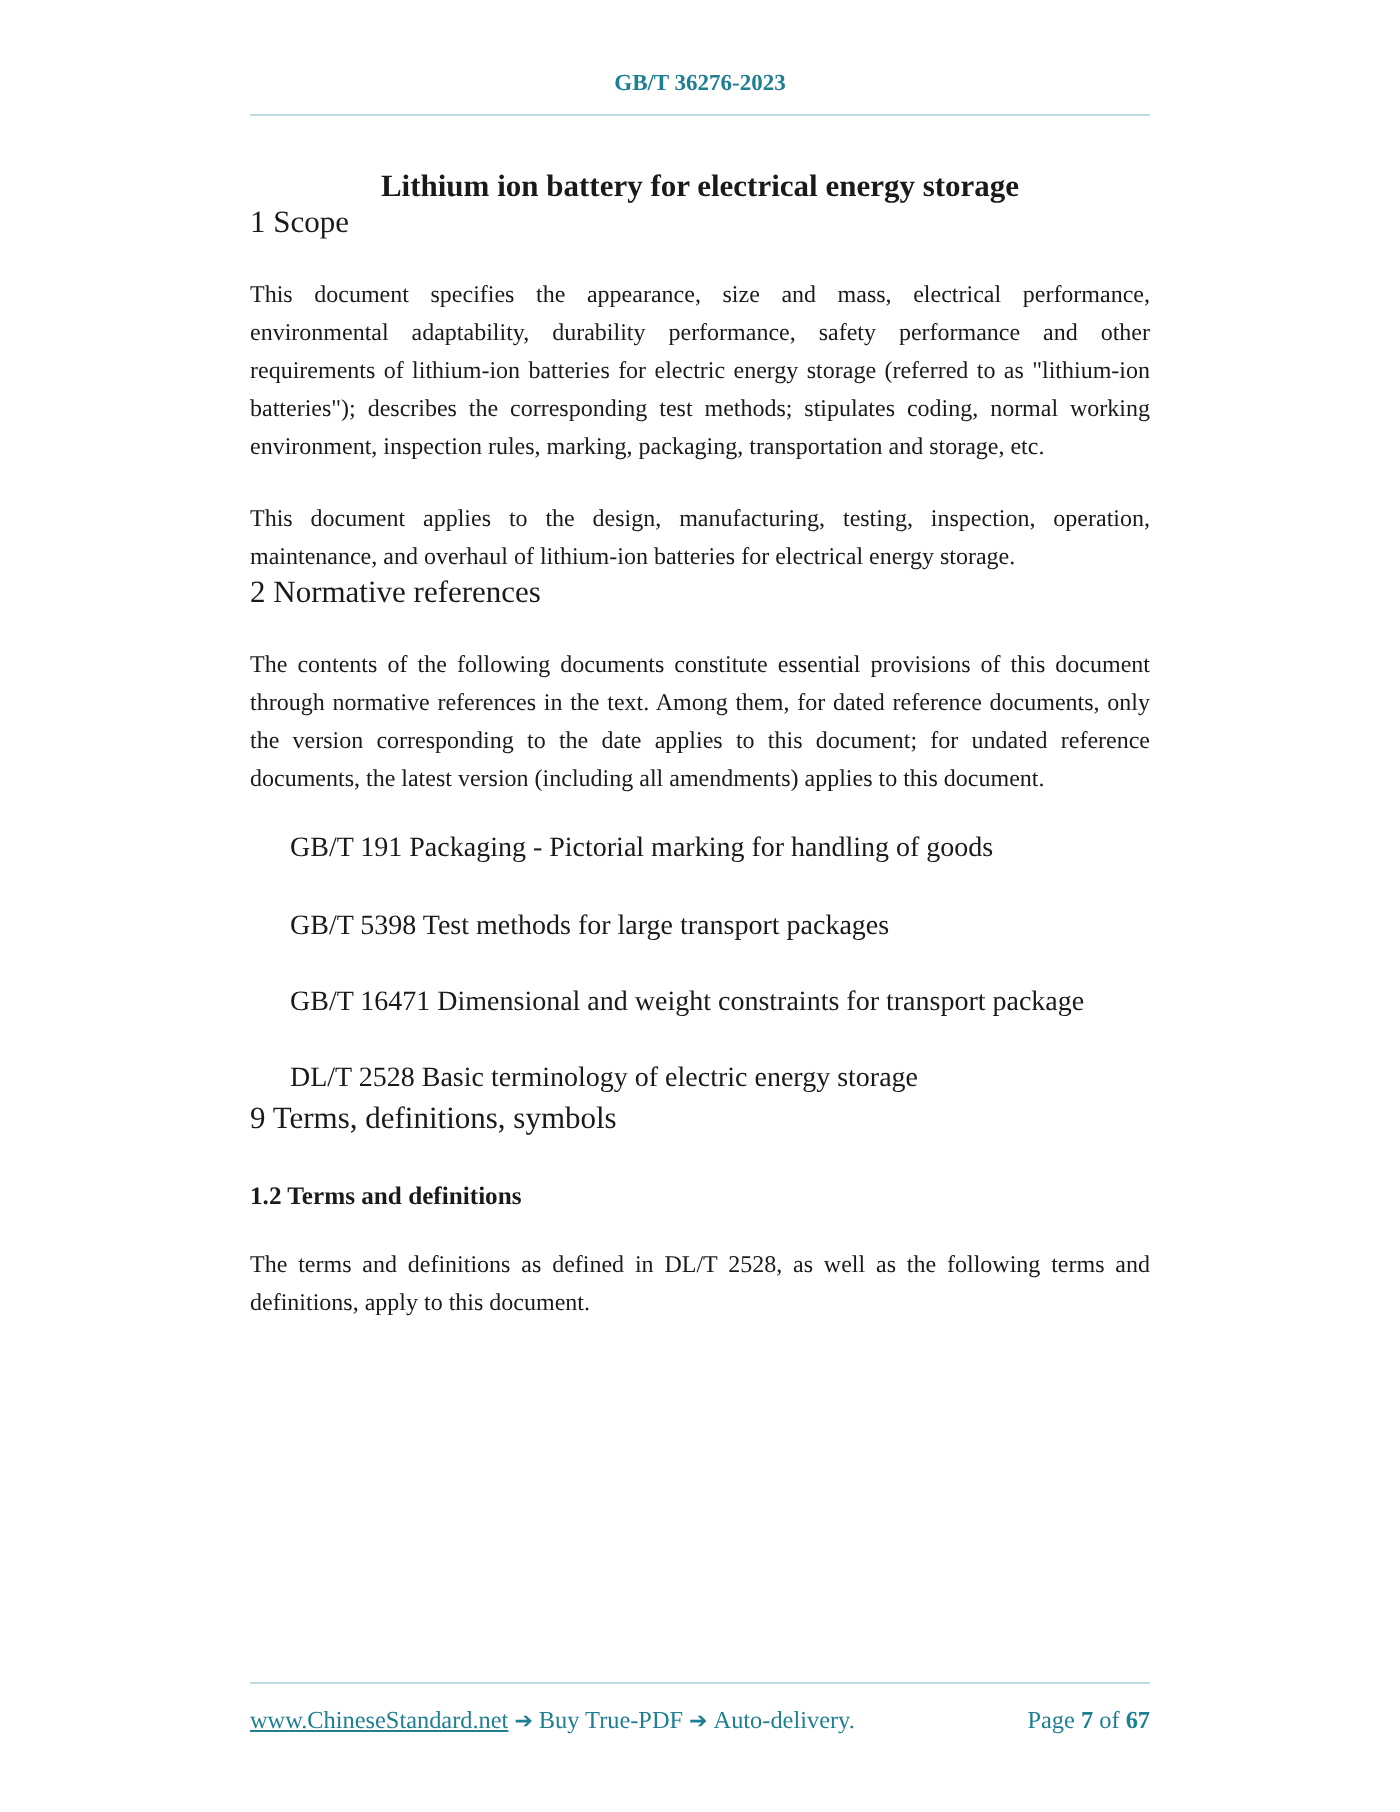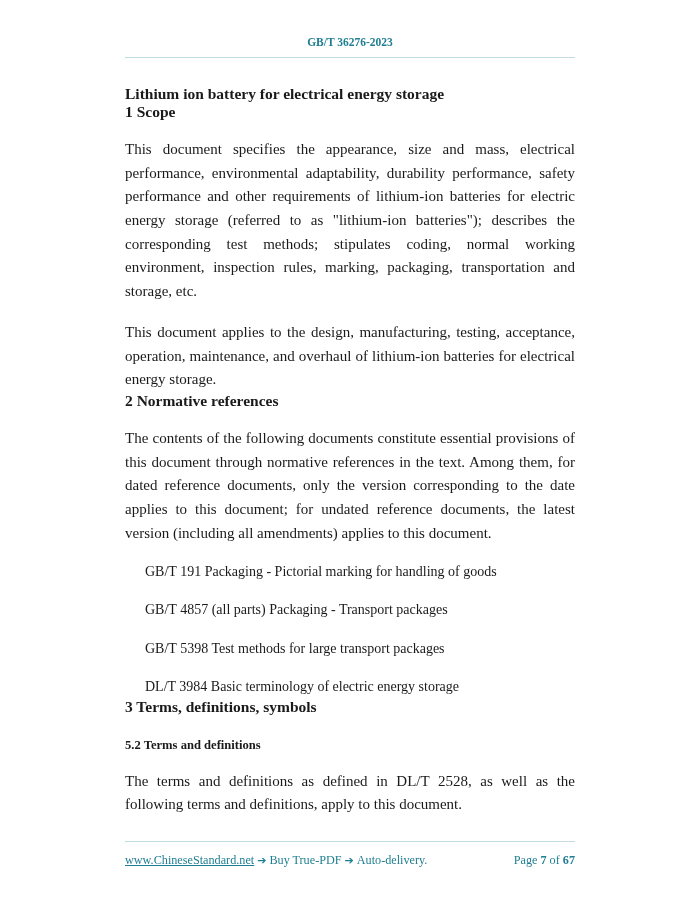--- a/index.html
+++ b/index.html
@@ -28,7 +28,7 @@
     border-bottom: 1px solid #c2dbe2;
   }
   .doc-title {
-    text-align: left;
+    text-align: center;
     font-weight: bold;
     font-size: 15.5px;
     margin-top: 27px;

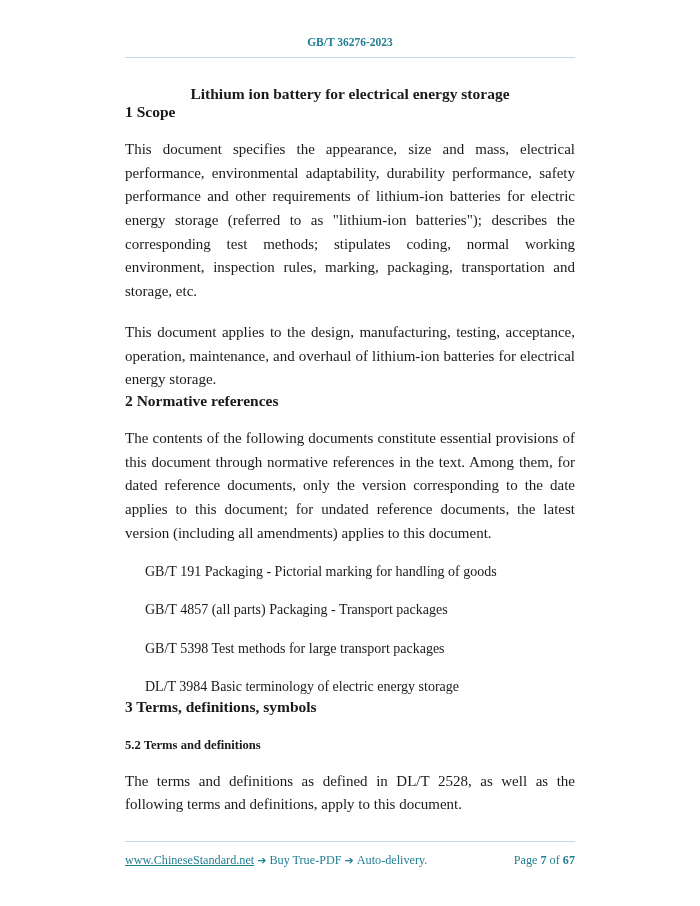--- a/index.html
+++ b/index.html
@@ -35,7 +35,7 @@
   }
   h2.sec {
     font-size: 15.5px;
-    font-weight: bold;
+    font-weight: normal;
     margin: 0;
   }
   .sec-scope { margin-top: 58px; }

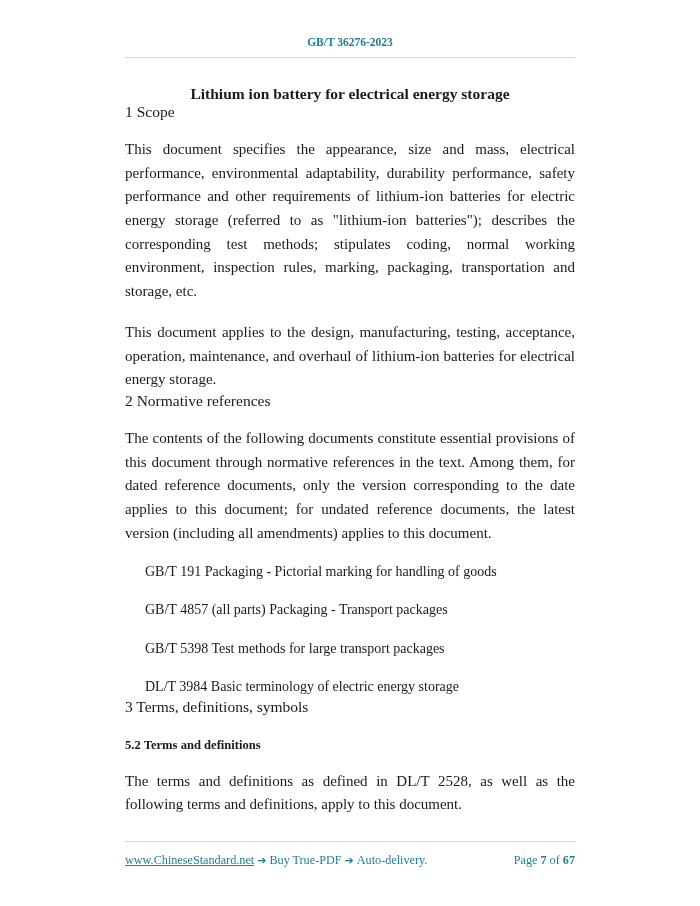--- a/index.html
+++ b/index.html
@@ -42,7 +42,7 @@
   .sec-norm  { margin-top: 26px; }
   .sec-terms { margin-top: 26px; }
   p.body-text {
-    font-size: 15px;
+    font-size: 12px;
     line-height: 1.58;
     text-align: justify;
     margin: 17px 0 0 0;

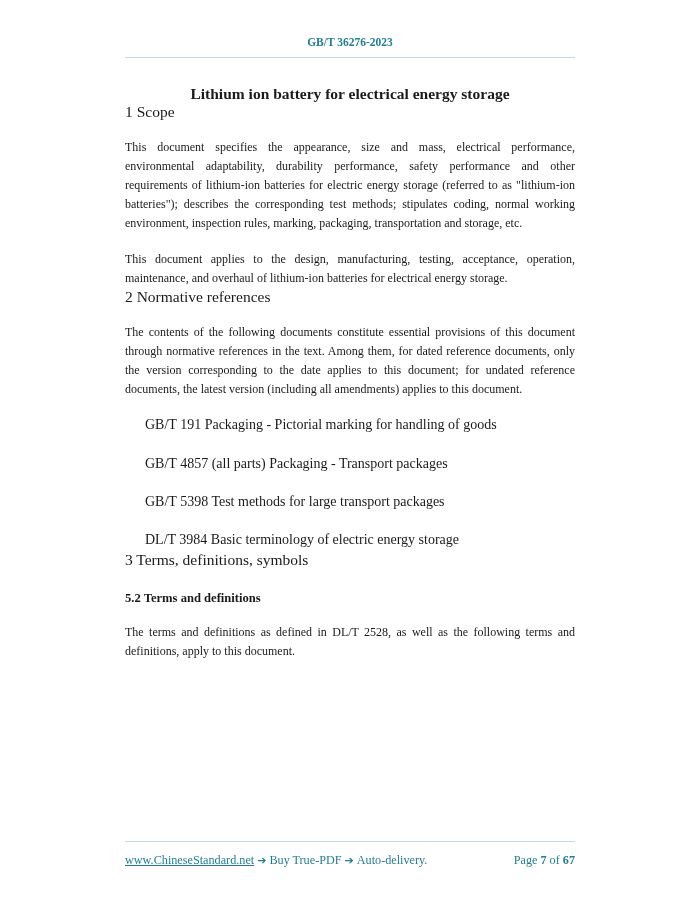--- a/index.html
+++ b/index.html
@@ -95,7 +95,7 @@
 
   <p class="body-text">This document specifies the appearance, size and mass, electrical performance, environmental adaptability, durability performance, safety performance and other requirements of lithium-ion batteries for electric energy storage (referred to as "lithium-ion batteries"); describes the corresponding test methods; stipulates coding, normal working environment, inspection rules, marking, packaging, transportation and storage, etc.</p>
 
-  <p class="body-text">This document applies to the design, manufacturing, testing, acceptance, operation, maintenance, and overhaul of lithium-ion batteries for electrical energy storage.</p>
+  <p class="body-text">This document applies to the design, manufacturing, testing, inspection, operation, maintenance, and overhaul of lithium-ion batteries for electrical energy storage.</p>
 
   <h2 class="sec sec-norm">2 Normative references</h2>
 

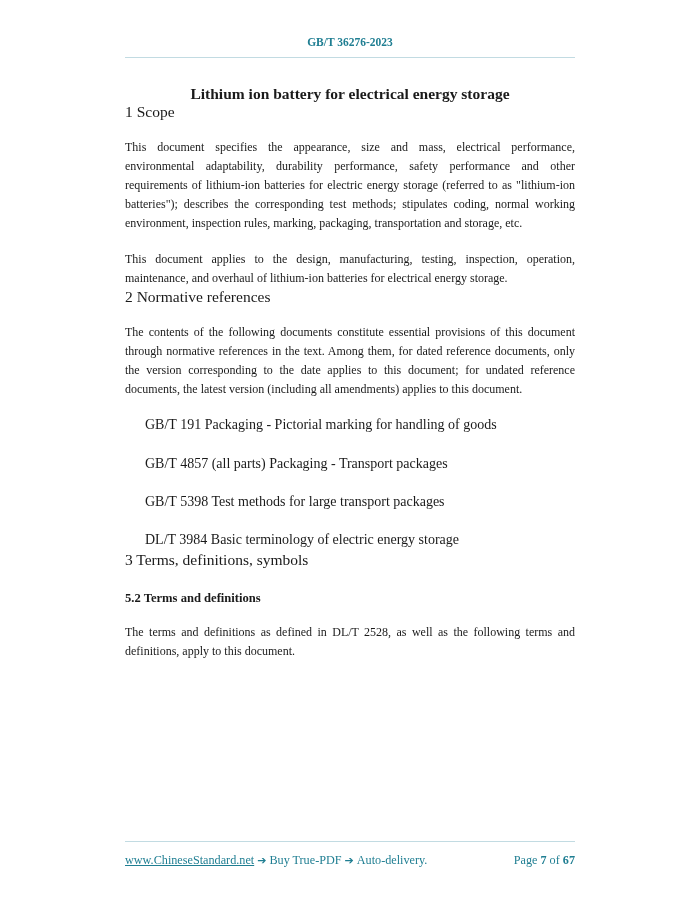--- a/index.html
+++ b/index.html
@@ -104,7 +104,6 @@
   <p class="ref-item">GB/T 191 Packaging - Pictorial marking for handling of goods</p>
 
 
-  <p class="ref-item">GB/T 4857 (all parts) Packaging - Transport packages</p>
 
   <p class="ref-item">GB/T 5398 Test methods for large transport packages</p>
 

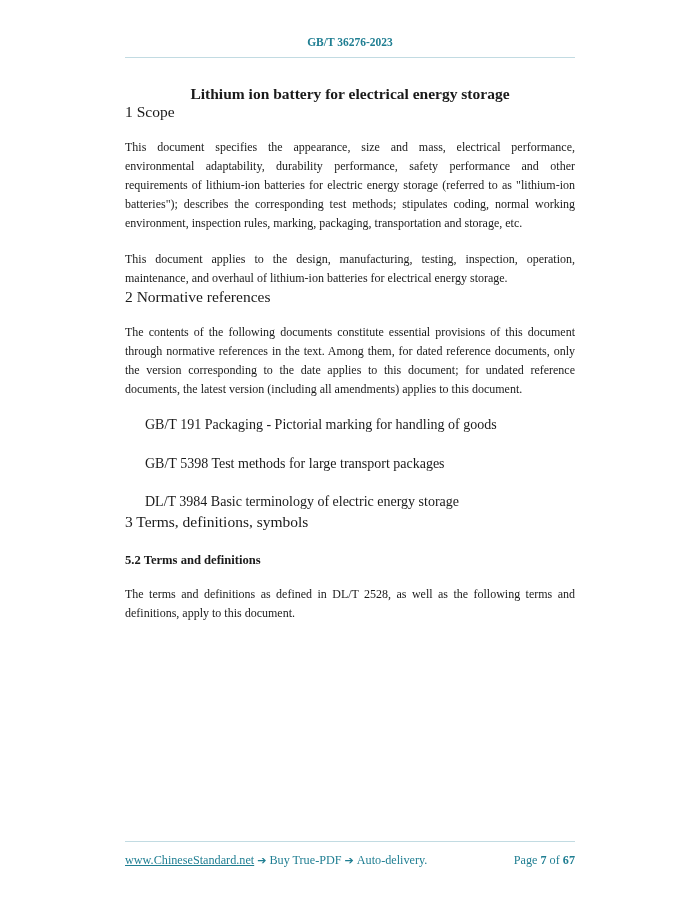--- a/index.html
+++ b/index.html
@@ -107,6 +107,7 @@
 
   <p class="ref-item">GB/T 5398 Test methods for large transport packages</p>
 
+  <p class="ref-item">GB/T 16471 Dimensional and weight constraints for transport package</p>
 
   <p class="ref-item">DL/T 3984 Basic terminology of electric energy storage</p>
 

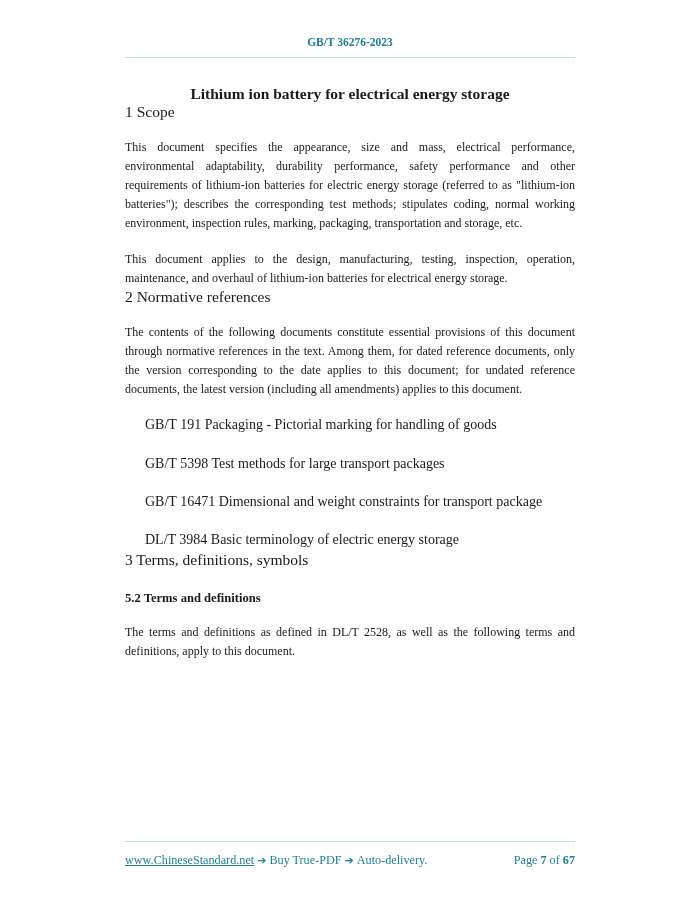--- a/index.html
+++ b/index.html
@@ -109,7 +109,7 @@
 
   <p class="ref-item">GB/T 16471 Dimensional and weight constraints for transport package</p>
 
-  <p class="ref-item">DL/T 3984 Basic terminology of electric energy storage</p>
+  <p class="ref-item">DL/T 2528 Basic terminology of electric energy storage</p>
 
   <h2 class="sec sec-terms">3 Terms, definitions, symbols</h2>
 

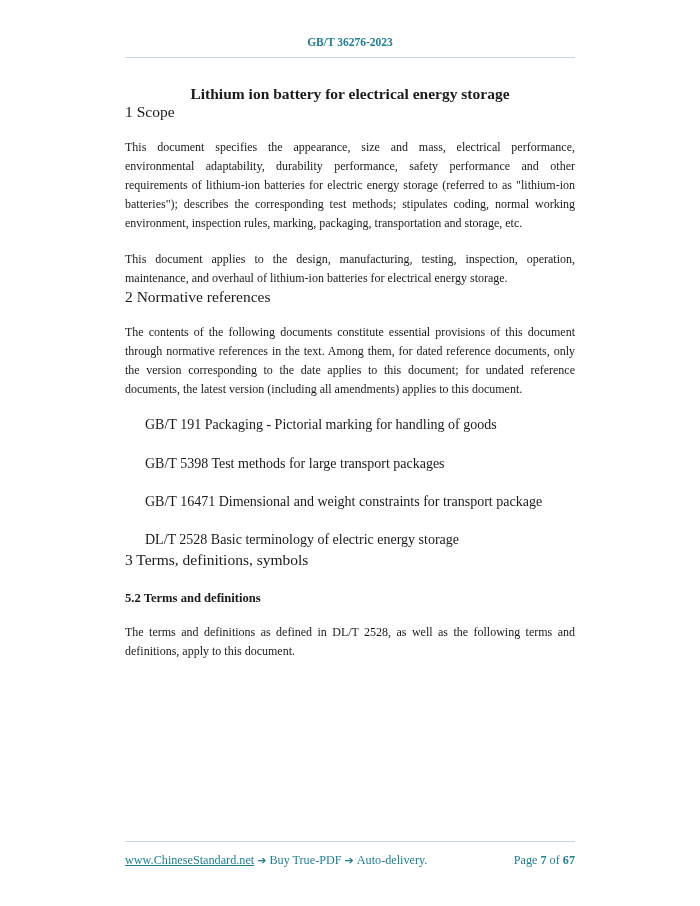--- a/index.html
+++ b/index.html
@@ -111,7 +111,7 @@
 
   <p class="ref-item">DL/T 2528 Basic terminology of electric energy storage</p>
 
-  <h2 class="sec sec-terms">3 Terms, definitions, symbols</h2>
+  <h2 class="sec sec-terms">9 Terms, definitions, symbols</h2>
 
   <div class="subhead">5.2 Terms and definitions</div>
 

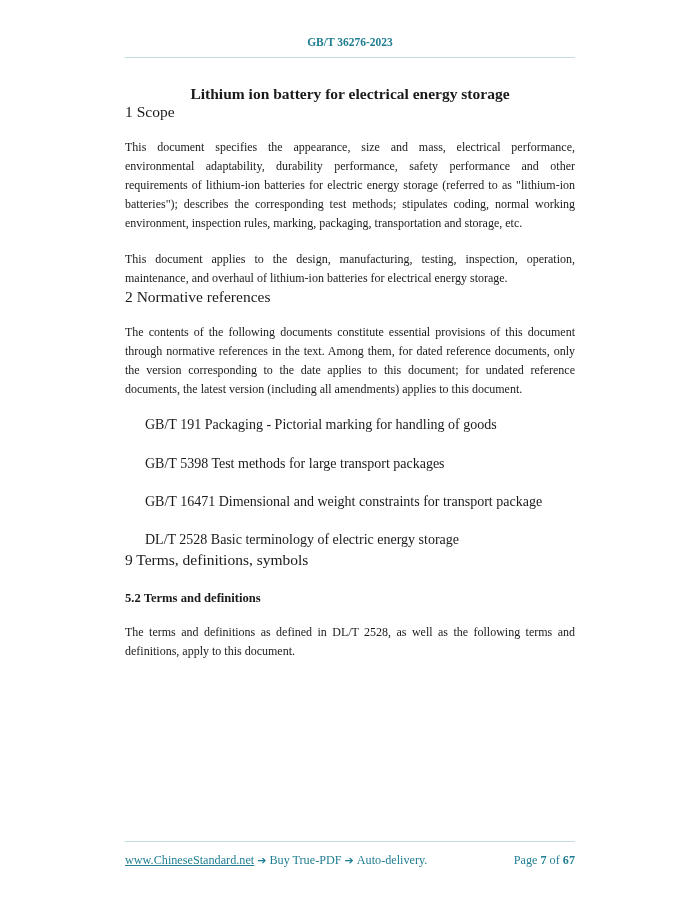--- a/index.html
+++ b/index.html
@@ -113,7 +113,7 @@
 
   <h2 class="sec sec-terms">9 Terms, definitions, symbols</h2>
 
-  <div class="subhead">5.2 Terms and definitions</div>
+  <div class="subhead">1.2 Terms and definitions</div>
 
   <p class="body-text">The terms and definitions as defined in DL/T 2528, as well as the following terms and definitions, apply to this document.</p>
 

